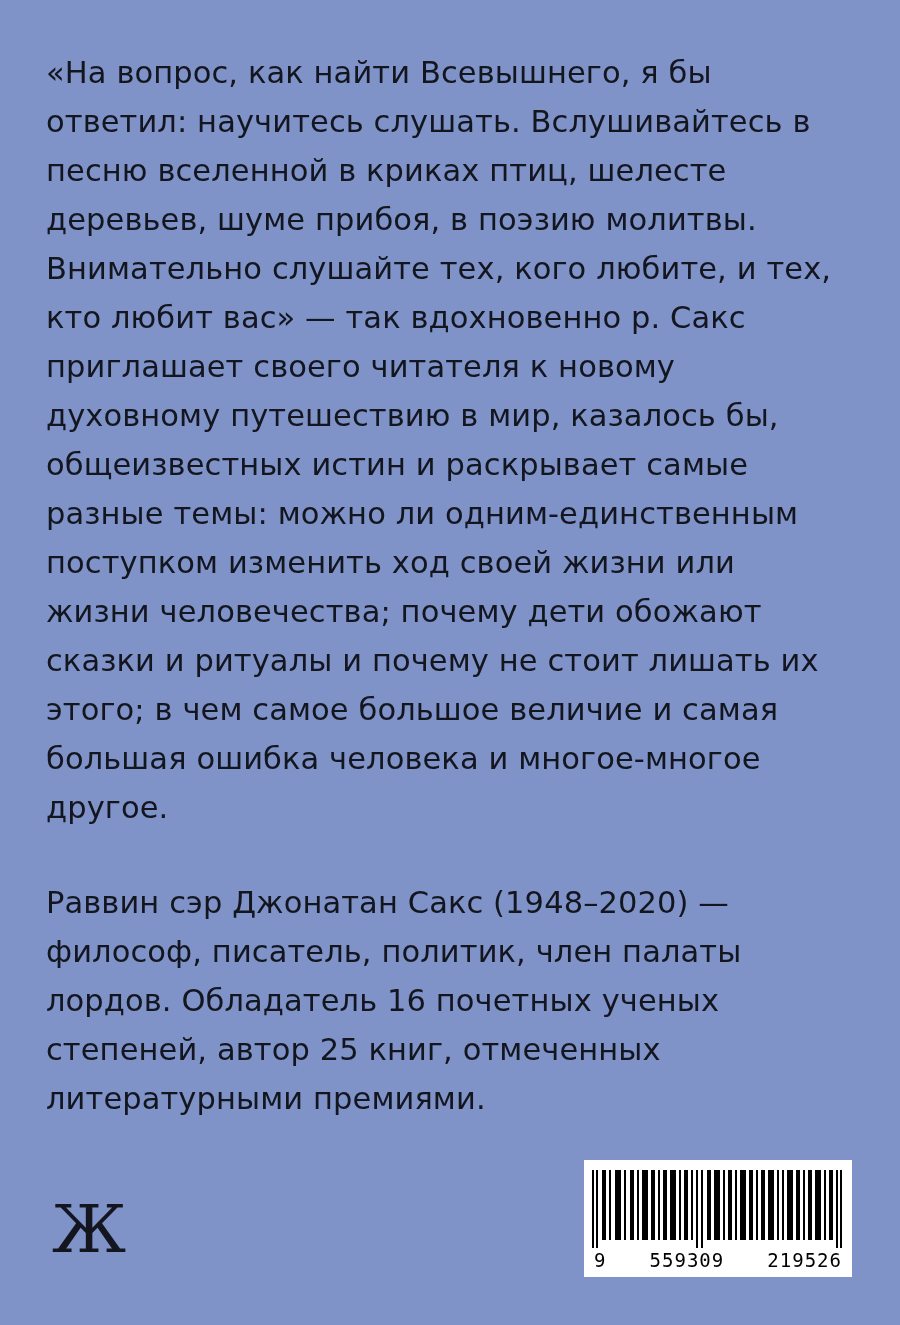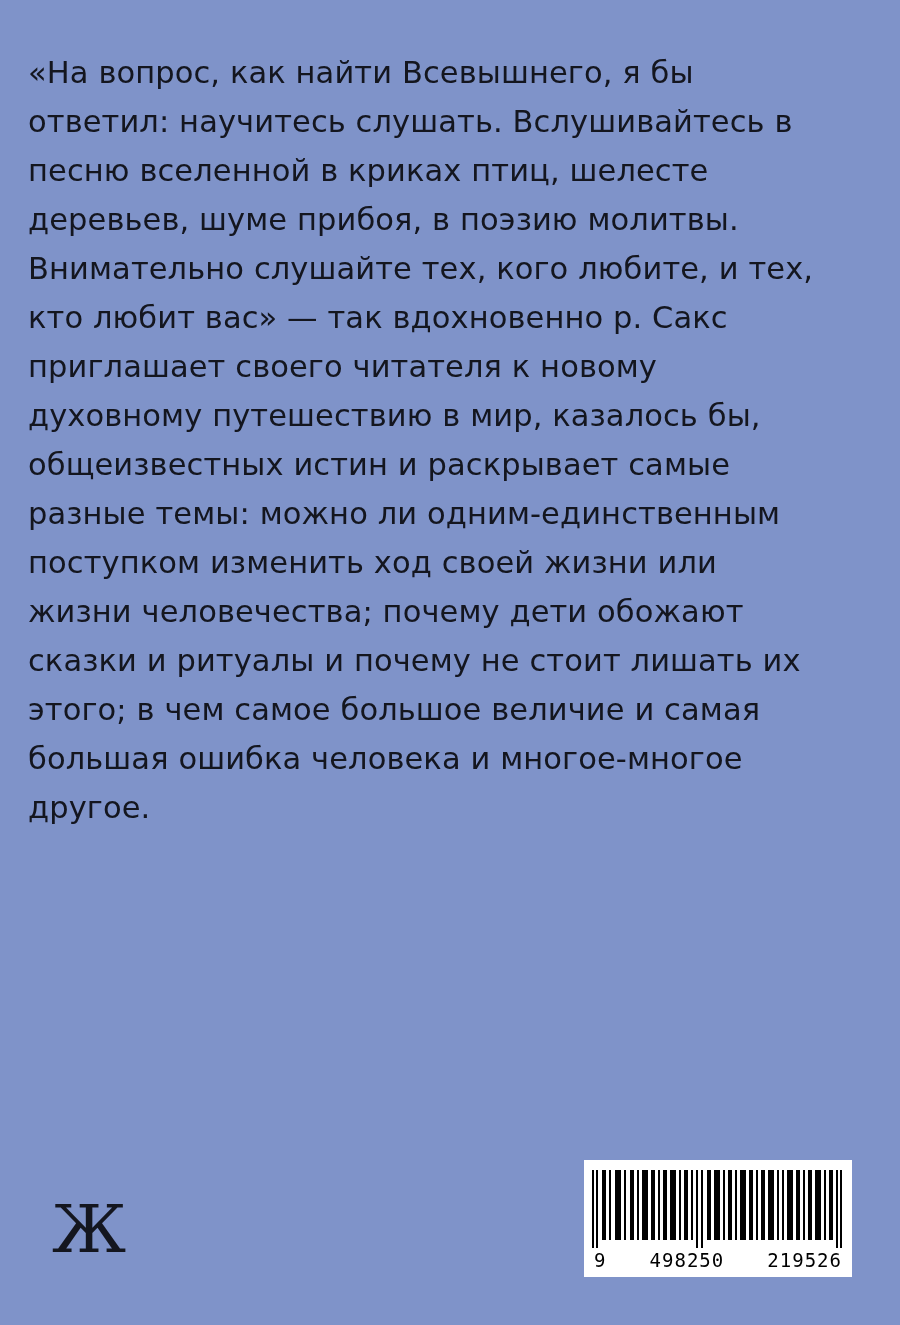--- a/index.html
+++ b/index.html
@@ -22,7 +22,7 @@
   }
   .blurb {
     position: absolute;
-    left: 28px;
+    left: 46px;
     top: 48px;
     width: 800px;
     color: #14161f;

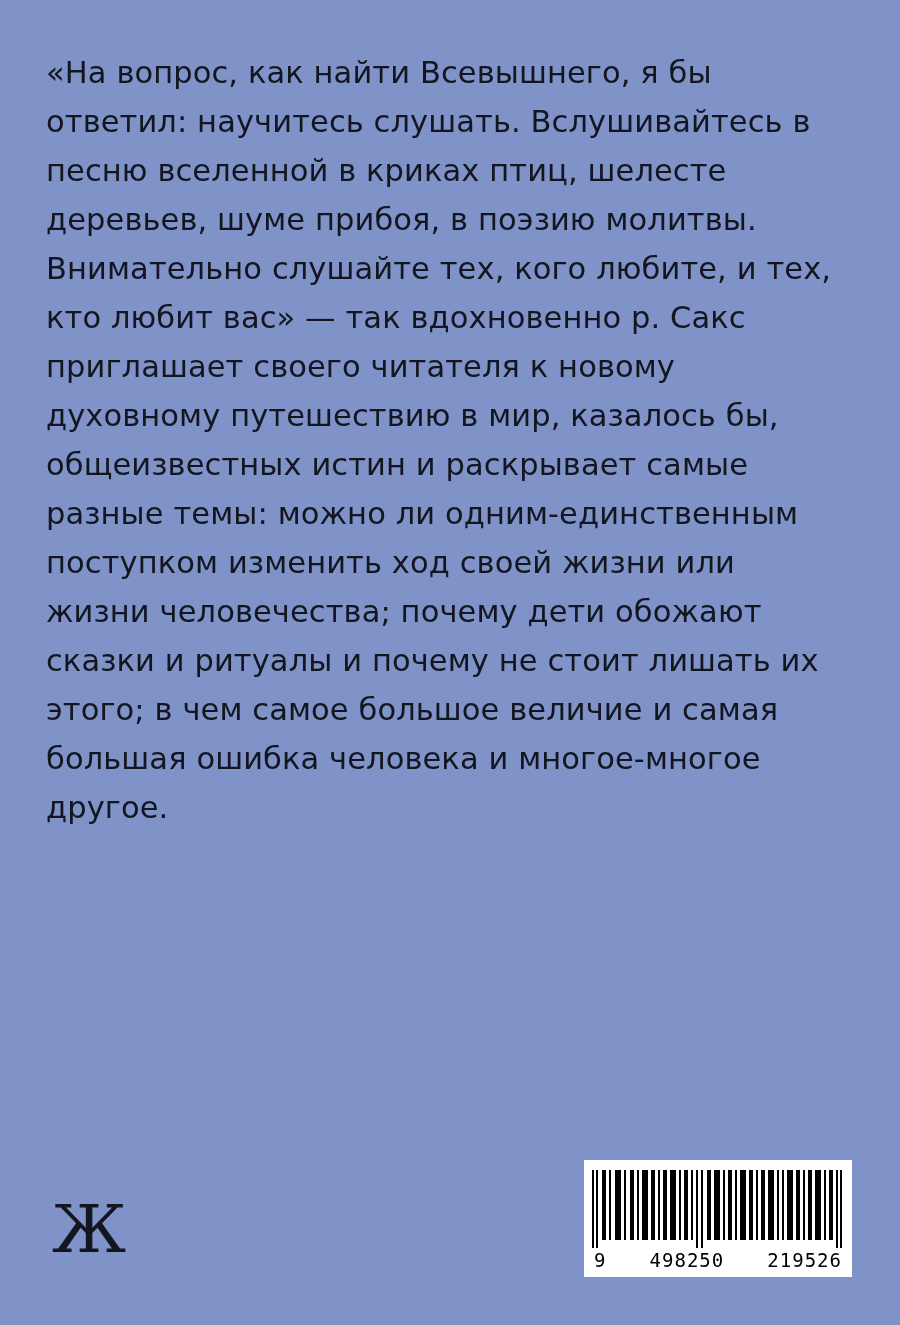--- a/index.html
+++ b/index.html
@@ -86,6 +86,7 @@
 
   <div class="blurb">
     <p>«На вопрос, как найти Всевышнего, я бы ответил: научитесь слушать. Вслушивайтесь в песню вселенной в криках птиц, шелесте деревьев, шуме прибоя, в поэзию молитвы. Внимательно слушайте тех, кого любите, и тех, кто любит вас» — так вдохновенно р. Сакс приглашает своего читателя к новому духовному путешествию в мир, казалось бы, общеизвестных истин и раскрывает самые разные темы: можно ли одним-единственным поступком изменить ход своей жизни или жизни человечества; почему дети обожают сказки и ритуалы и почему не стоит лишать их этого; в чем самое большое величие и самая большая ошибка человека и многое-многое другое.</p>
+    <p class="para-gap">Раввин сэр Джонатан Сакс (1948–2020) — философ, писатель, политик, член палаты лордов. Обладатель 16 почетных ученых степеней, автор 25 книг, отмеченных литературными премиями.</p>
   </div>
 
   <div class="logo">Ж</div>

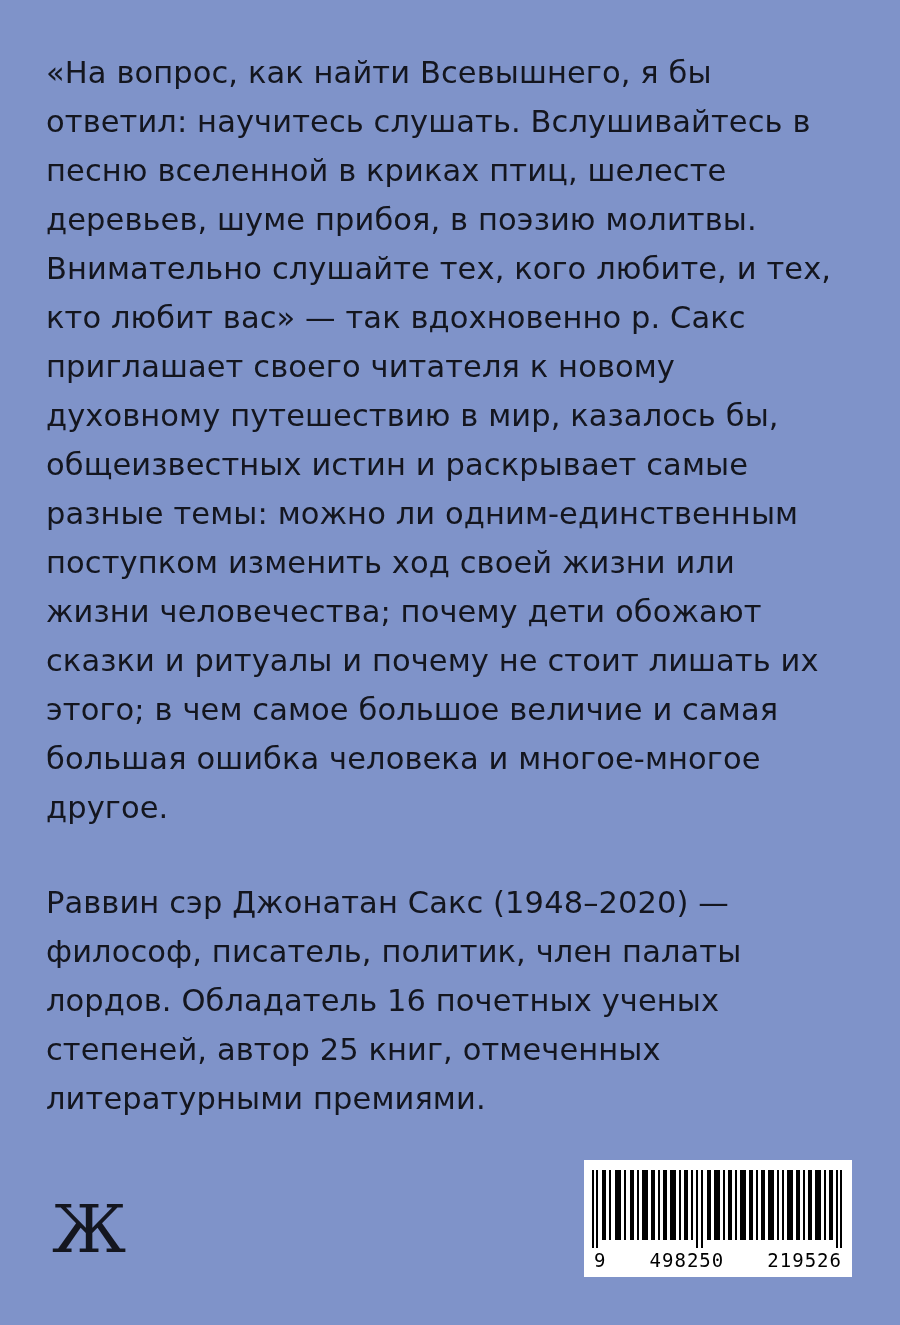--- a/index.html
+++ b/index.html
@@ -135,7 +135,7 @@
     </svg>
     <div class="barcode-digits">
       <span>9</span>
-      <span>498250</span>
+      <span>559309</span>
       <span>219526</span>
     </div>
   </div>

